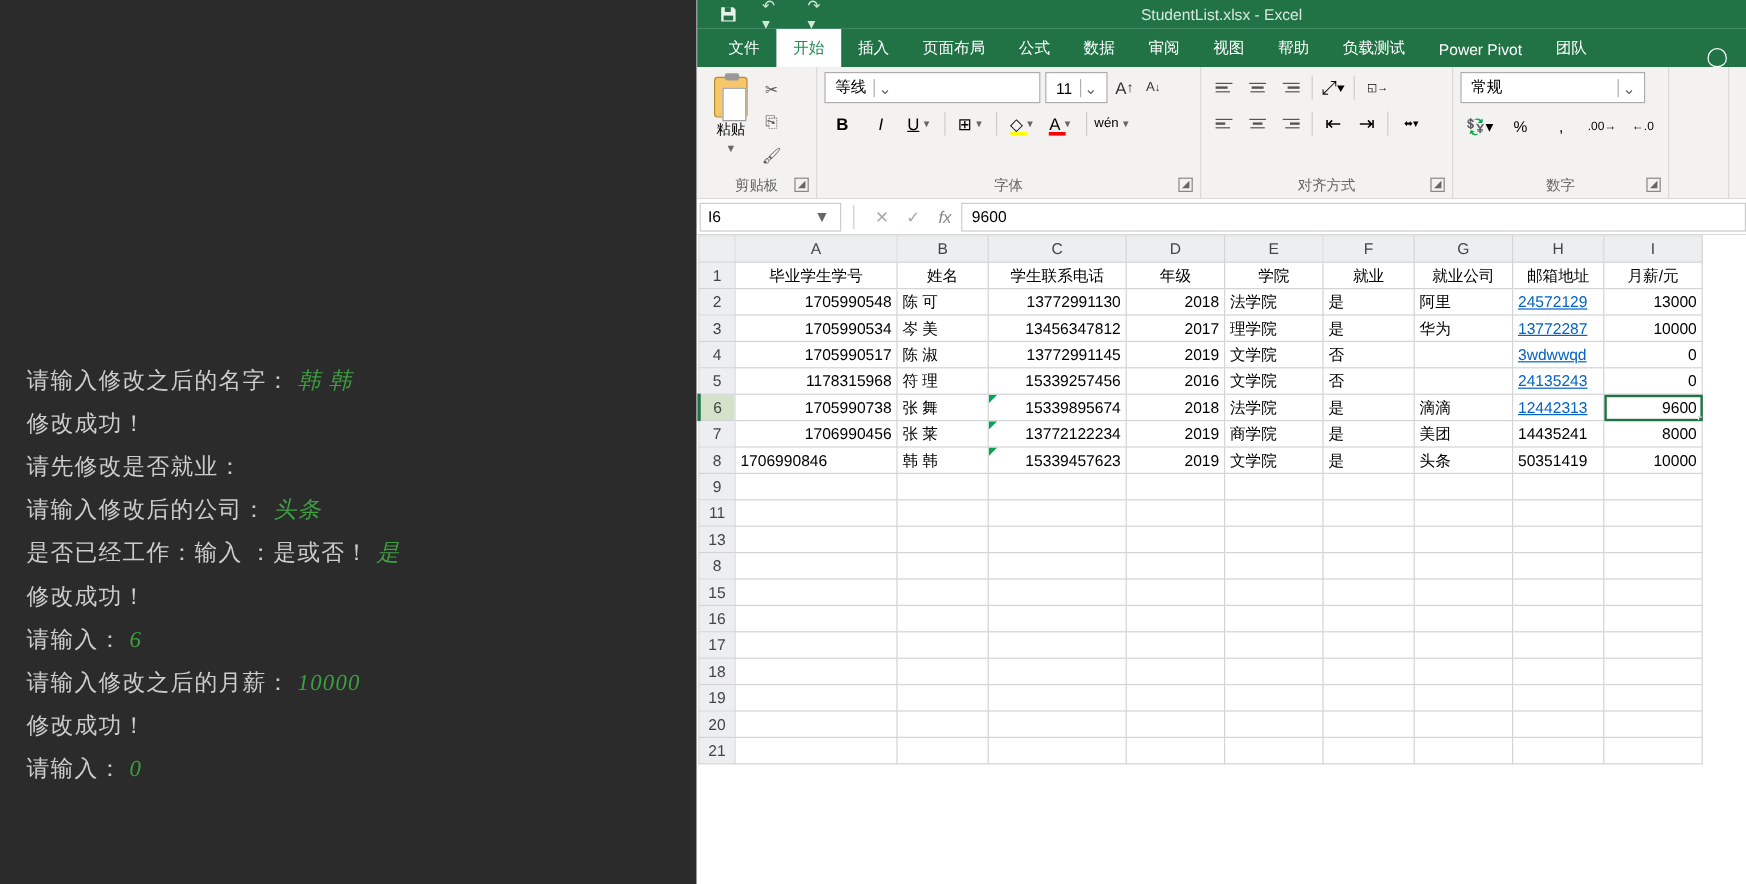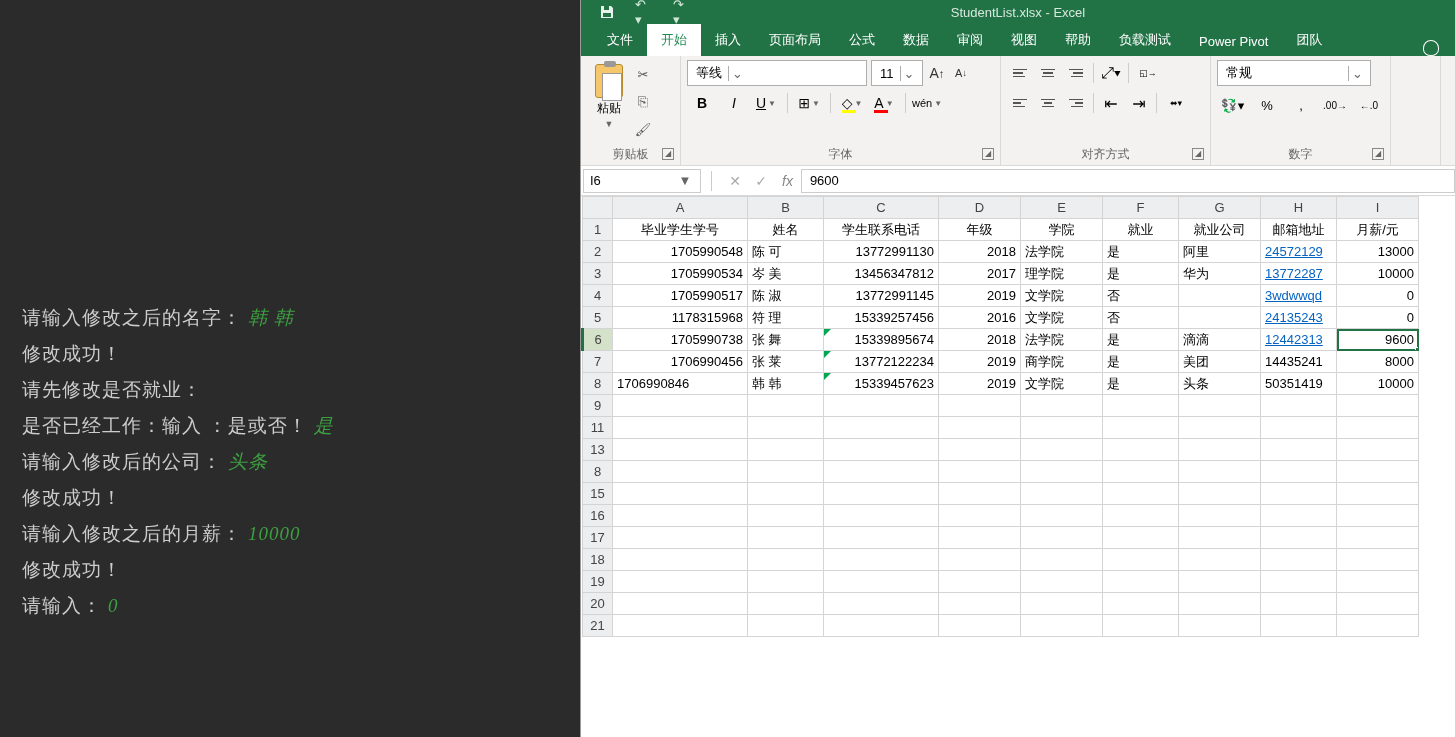--- a/index.html
+++ b/index.html
@@ -76,8 +76,8 @@
     <div class="line"><span>请输入修改之后的名字：</span><span class="input">韩 韩</span></div>
     <div class="line"><span>修改成功！</span></div>
     <div class="line"><span>请先修改是否就业：</span></div>
+    <div class="line"><span>请输入修改后的公司：</span><span class="input">头条</span></div>
     <div class="line"><span>是否已经工作：输入 ：是或否！</span><span class="input">是</span></div>
-    <div class="line"><span>请输入修改后的公司：</span><span class="input">头条</span></div>
     <div class="line"><span>修改成功！</span></div>
     <div class="line"><span>请输入修改之后的月薪：</span><span class="input">10000</span></div>
     <div class="line"><span>修改成功！</span></div>

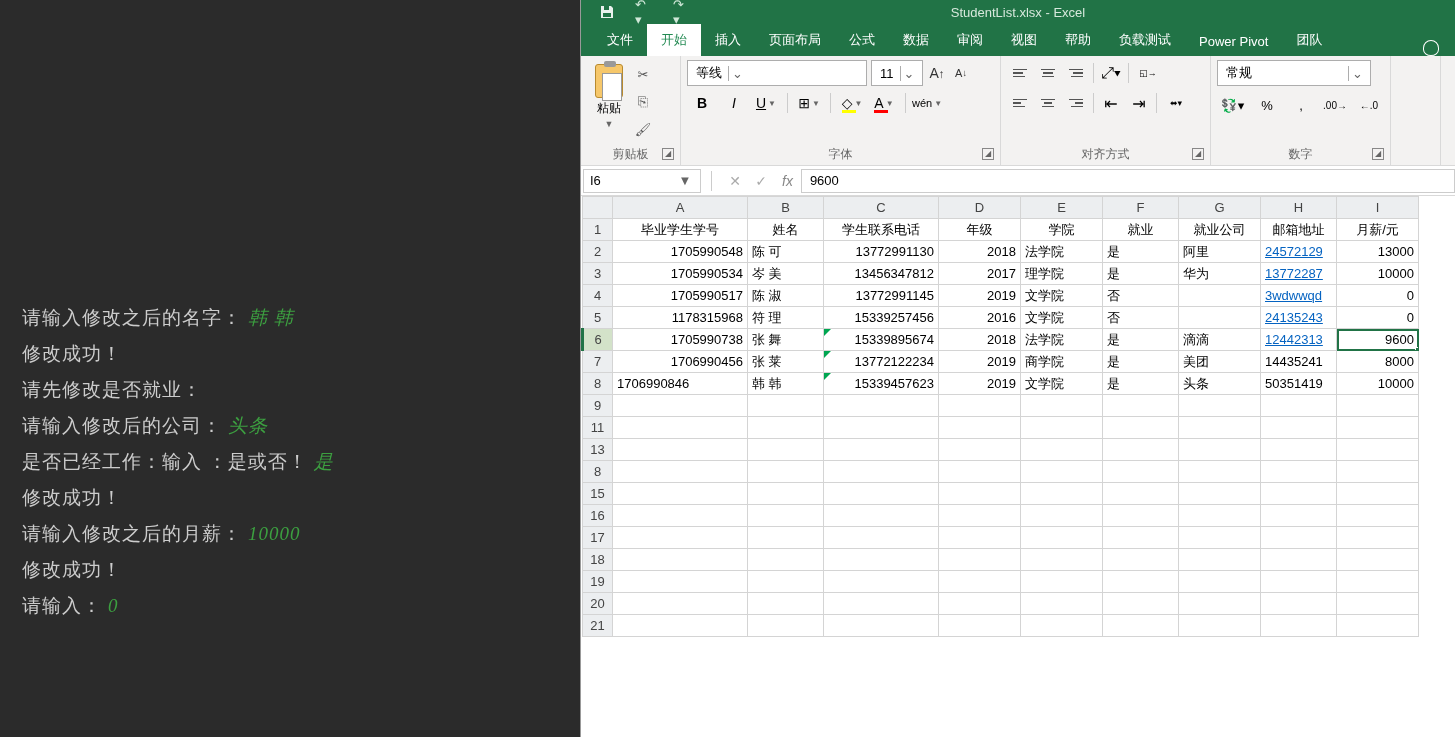--- a/index.html
+++ b/index.html
@@ -79,6 +79,7 @@
     <div class="line"><span>请输入修改后的公司：</span><span class="input">头条</span></div>
     <div class="line"><span>是否已经工作：输入 ：是或否！</span><span class="input">是</span></div>
     <div class="line"><span>修改成功！</span></div>
+    <div class="line"><span>请输入：</span><span class="input">6</span></div>
     <div class="line"><span>请输入修改之后的月薪：</span><span class="input">10000</span></div>
     <div class="line"><span>修改成功！</span></div>
     <div class="line"><span>请输入：</span><span class="input">0</span></div>

